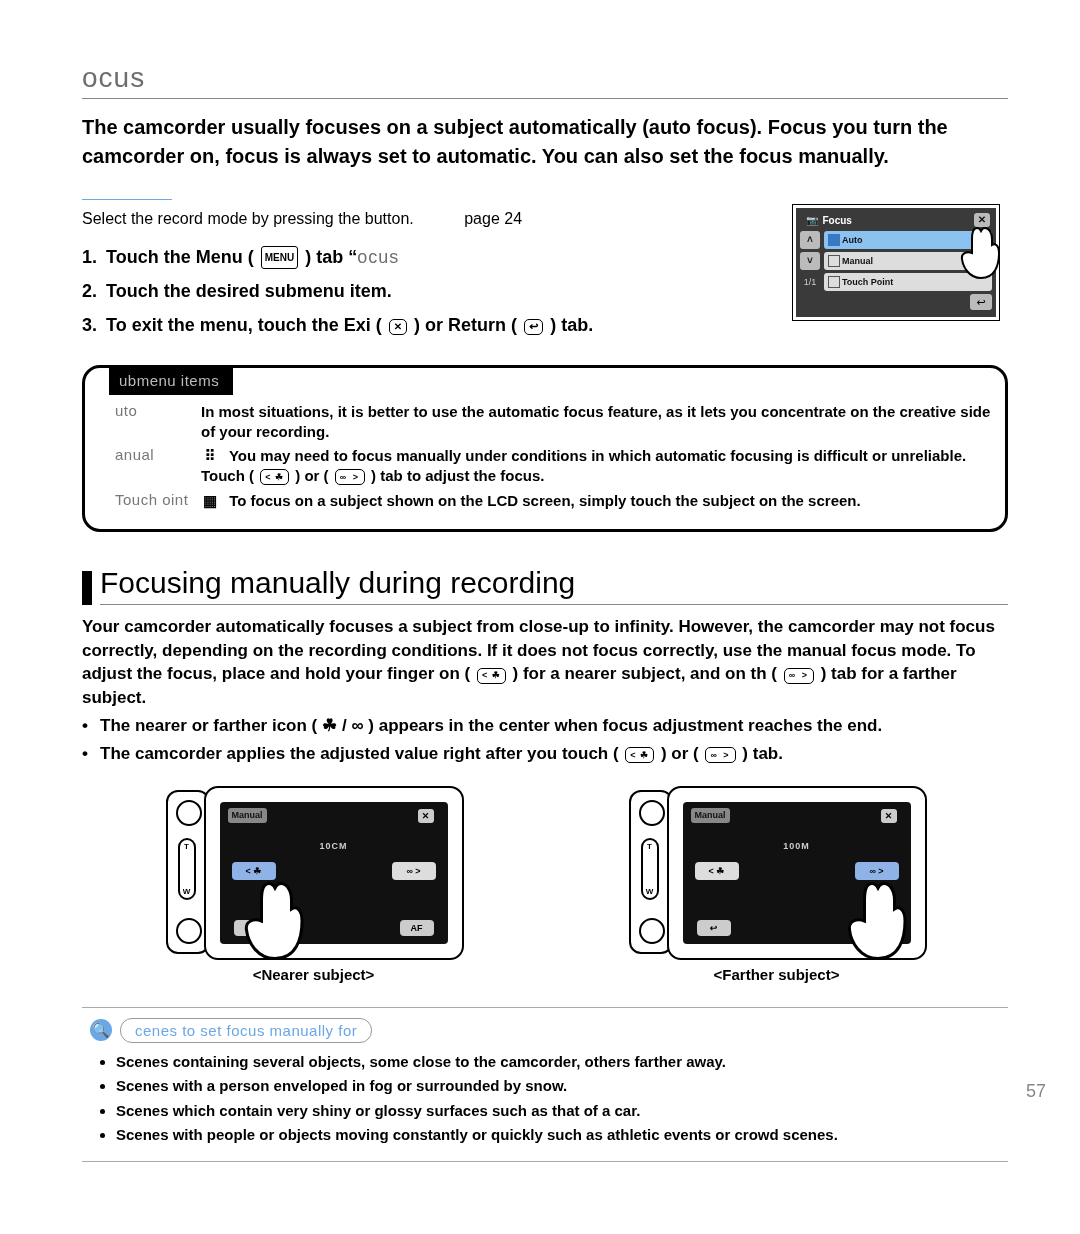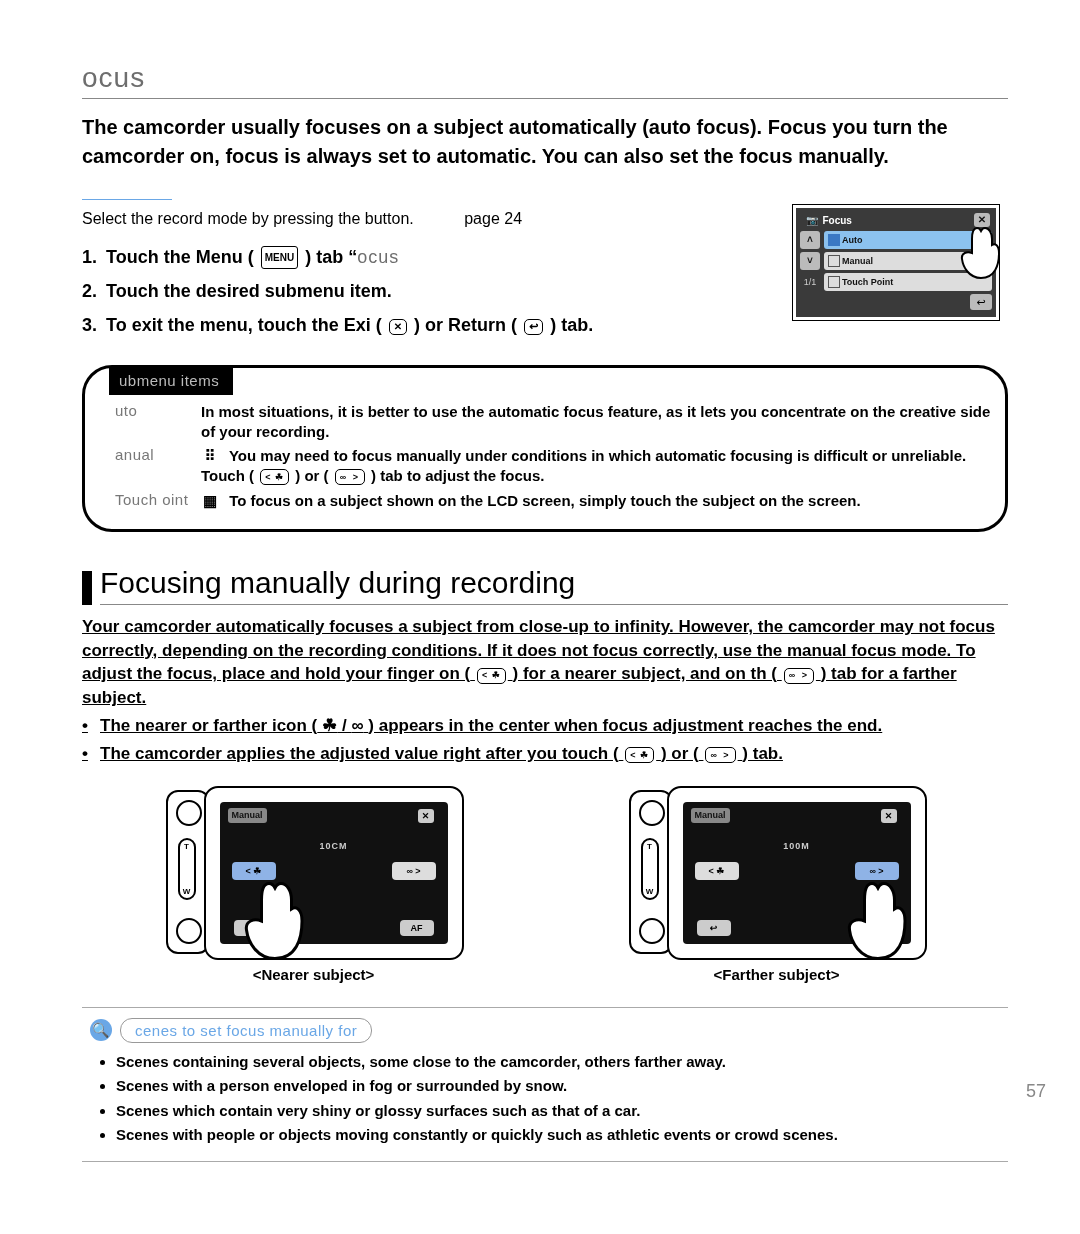--- a/index.html
+++ b/index.html
@@ -86,7 +86,7 @@
   .submenu-panel {
     position: relative;
     border: 3px solid #000;
-    border-radius: 30px;
+    border-radius: 18px;
     margin-top: 22px;
     padding: 34px 14px 14px 30px;
     font-size: 15px;

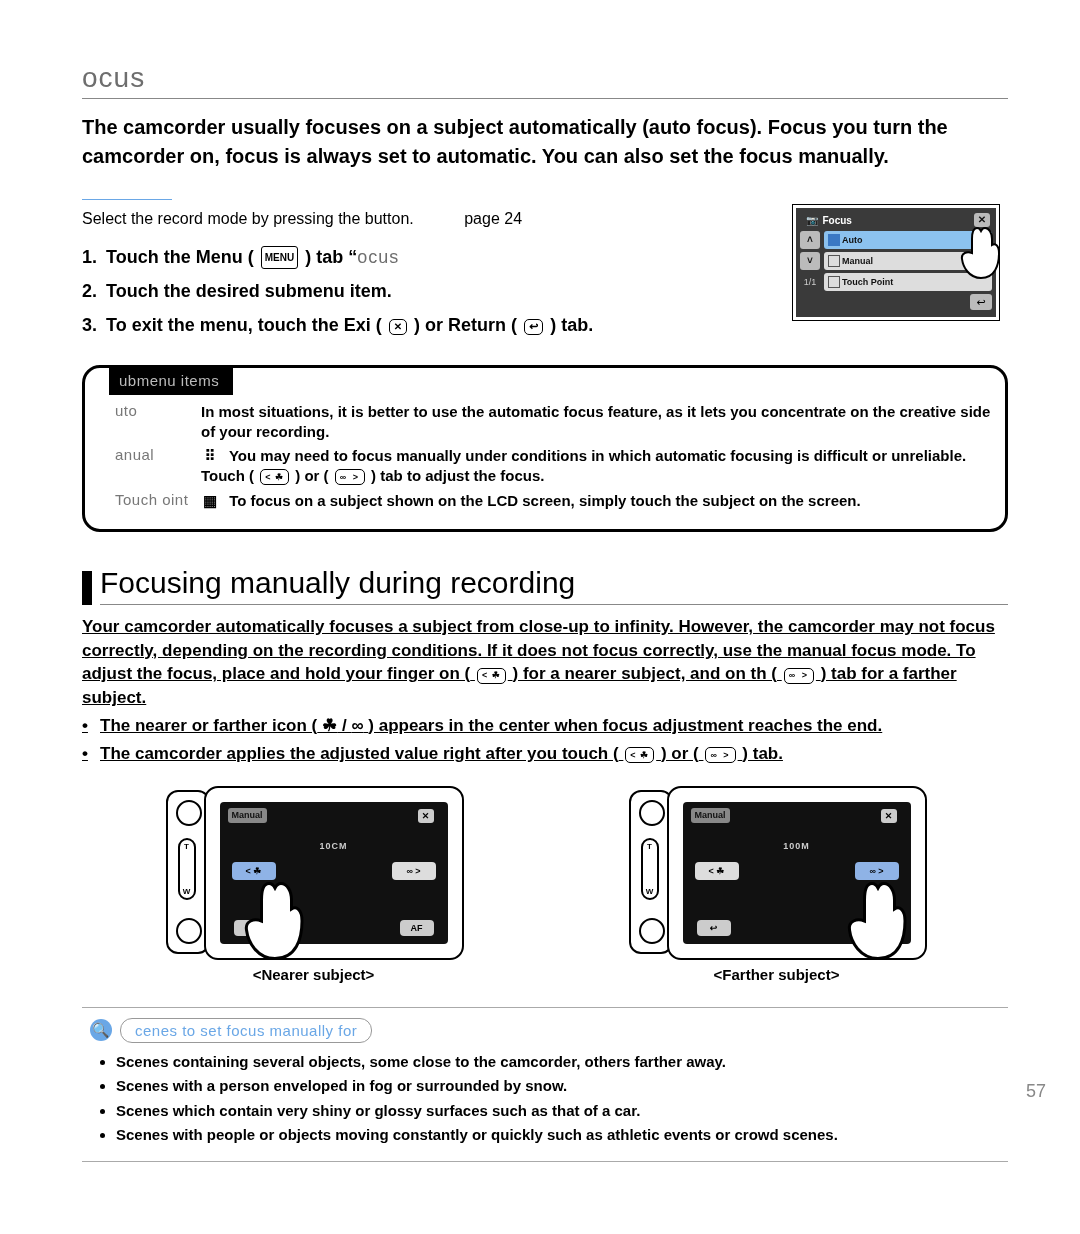--- a/index.html
+++ b/index.html
@@ -140,7 +140,6 @@
     font-size: 17px;
     font-weight: bold;
     line-height: 1.4;
-    text-decoration: underline;
   }
   .body .dot { display: flex; margin-top: 4px; }
   .body .dot::before { content: "•"; width: 18px; flex: none; }

